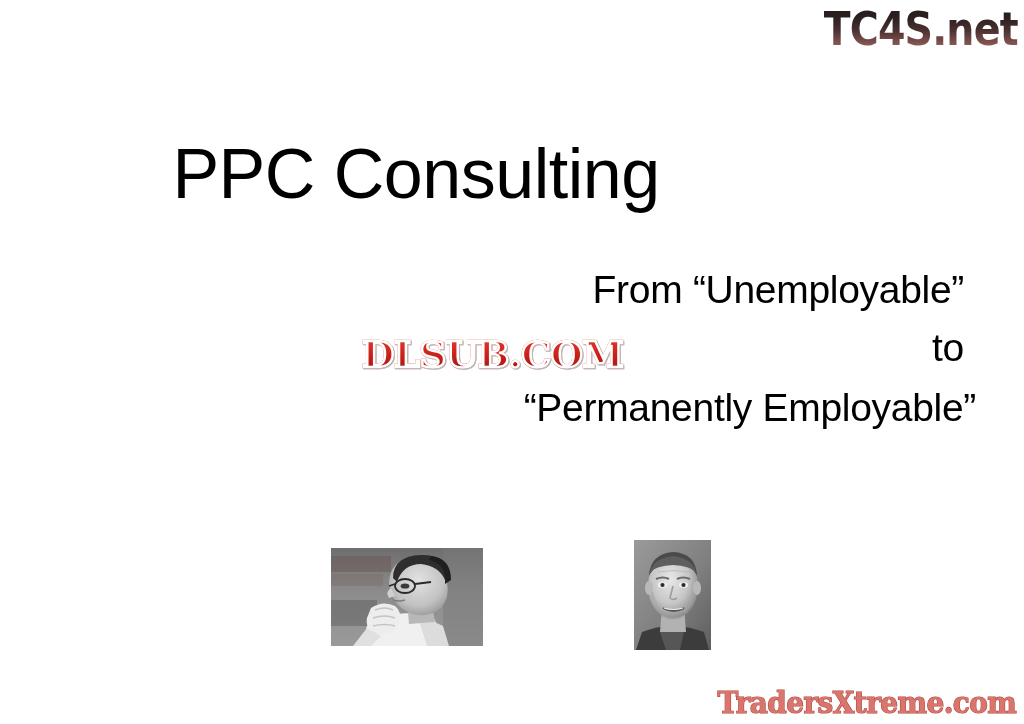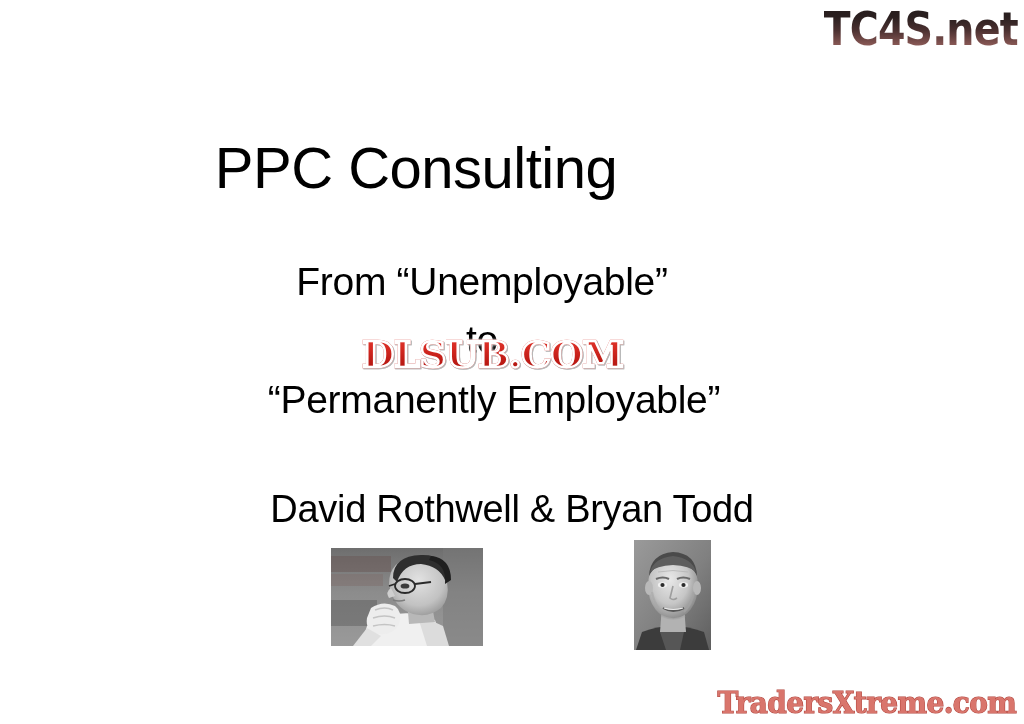--- a/index.html
+++ b/index.html
@@ -27,7 +27,7 @@
     width: 832px;
     text-align: center;
     font-family: "Liberation Sans", sans-serif;
-    font-size: 58px;
+    font-size: 70px;
     font-weight: 400;
     line-height: 1.05;
     color: #000000;

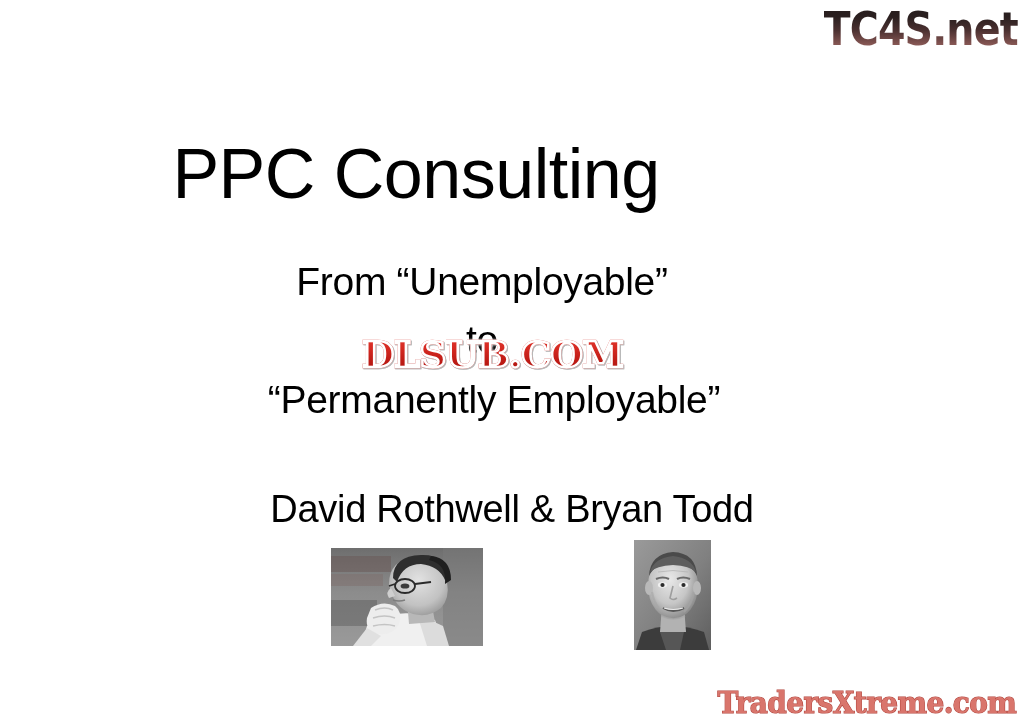--- a/index.html
+++ b/index.html
@@ -39,7 +39,7 @@
     position: absolute;
     left: 0;
     width: 964px;
-    text-align: center;
+    text-align: right;
     font-family: "Liberation Sans", sans-serif;
     font-size: 39px;
     font-weight: 400;
@@ -47,6 +47,7 @@
     color: #000000;
     letter-spacing: -0.3px;
     white-space: pre;
+    margin-top: 8px;
   }
 
   .sub-1 { top: 262px; }

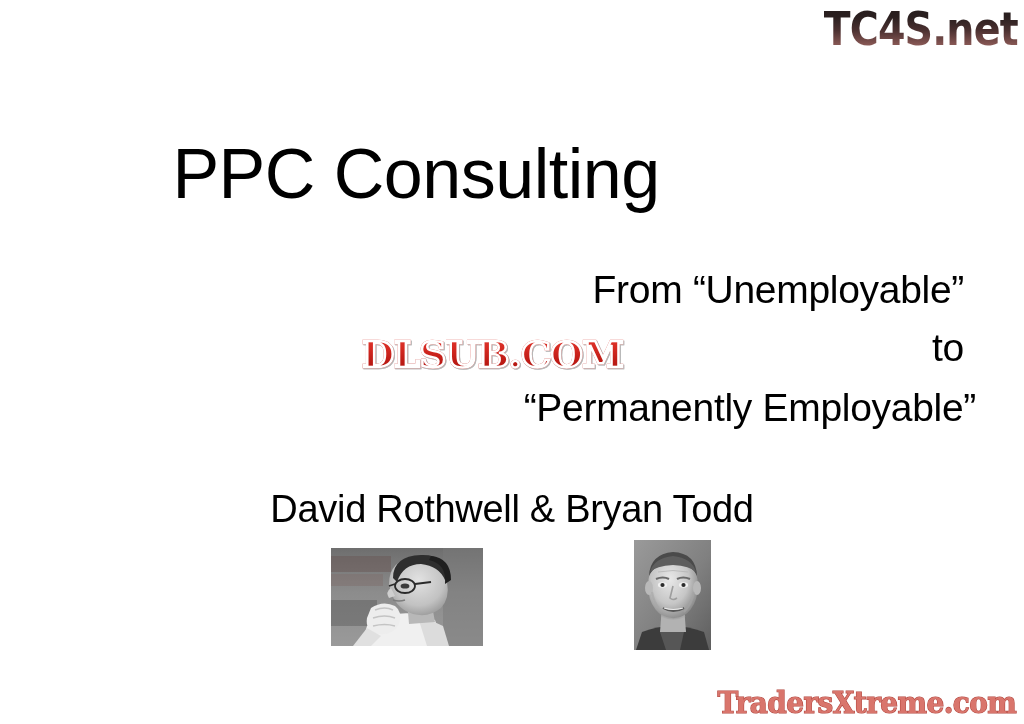--- a/index.html
+++ b/index.html
@@ -172,7 +172,6 @@
 
   <div class="subtitle-line sub-3">“Permanently Employable”</div>
 
-  <div class="authors-line">David Rothwell &amp; Bryan Todd</div>
 
   <div class="photo" id="photo-david">
     <svg width="152" height="98" viewBox="0 0 152 98">

